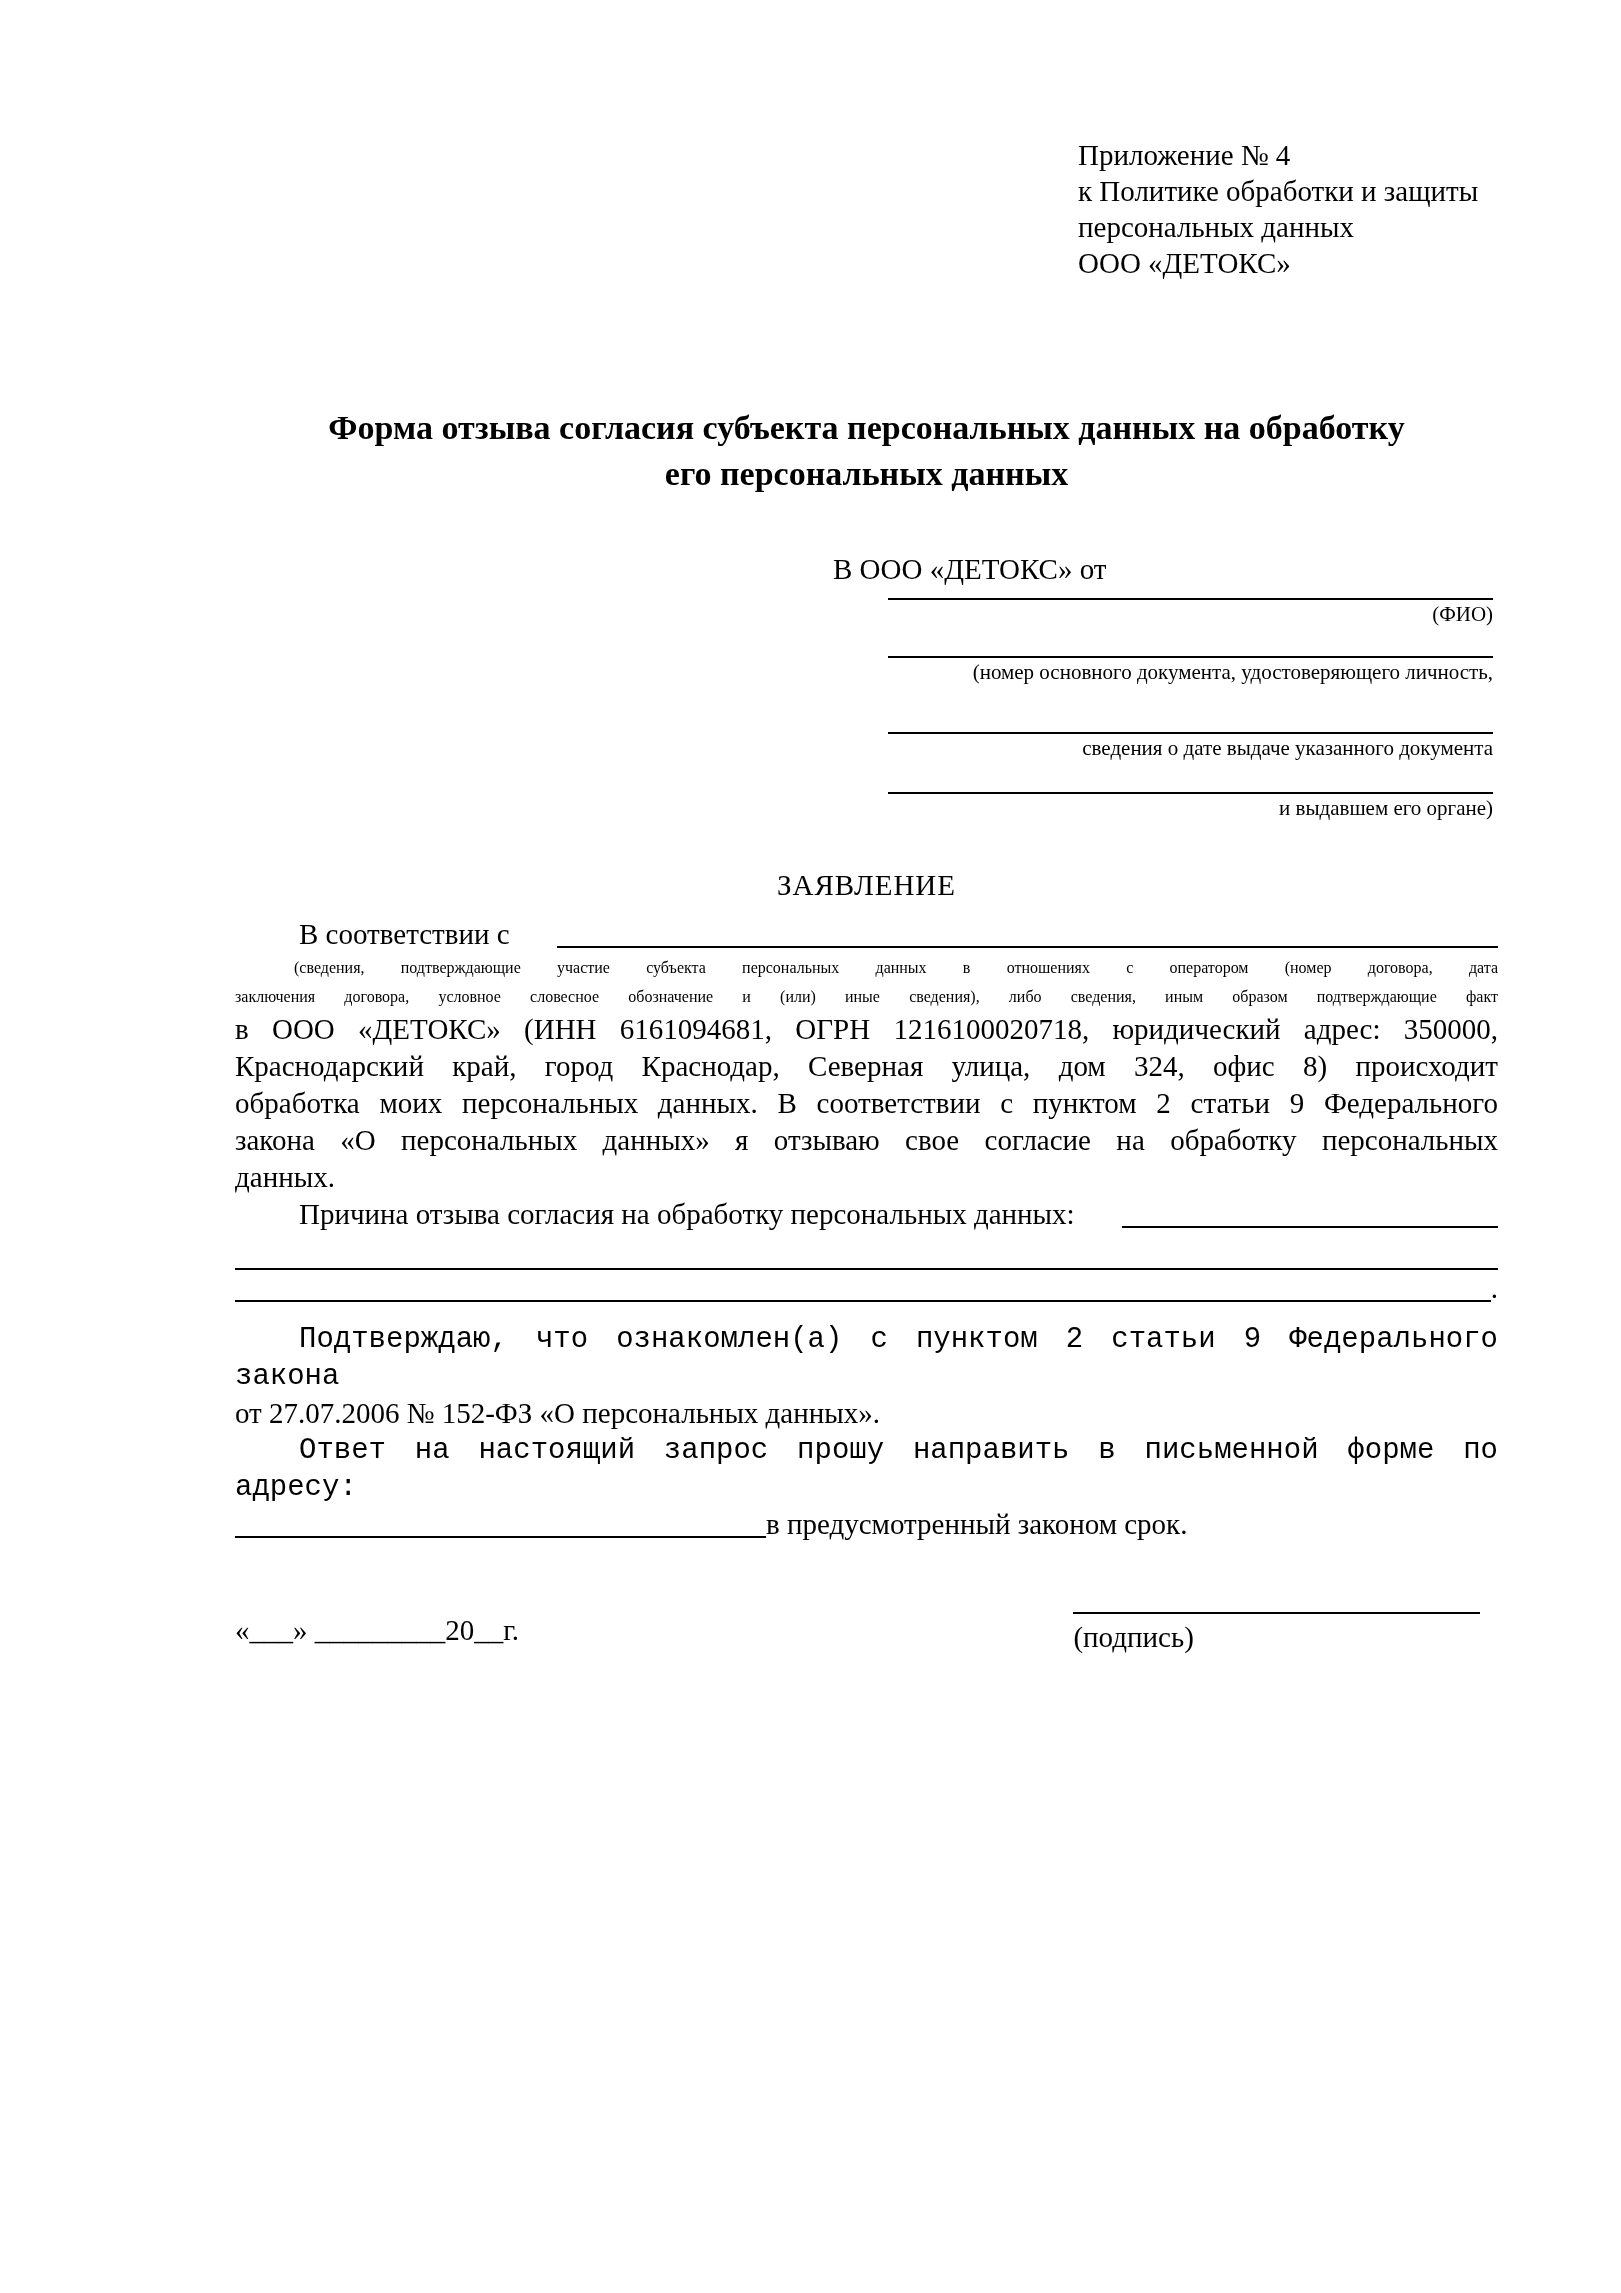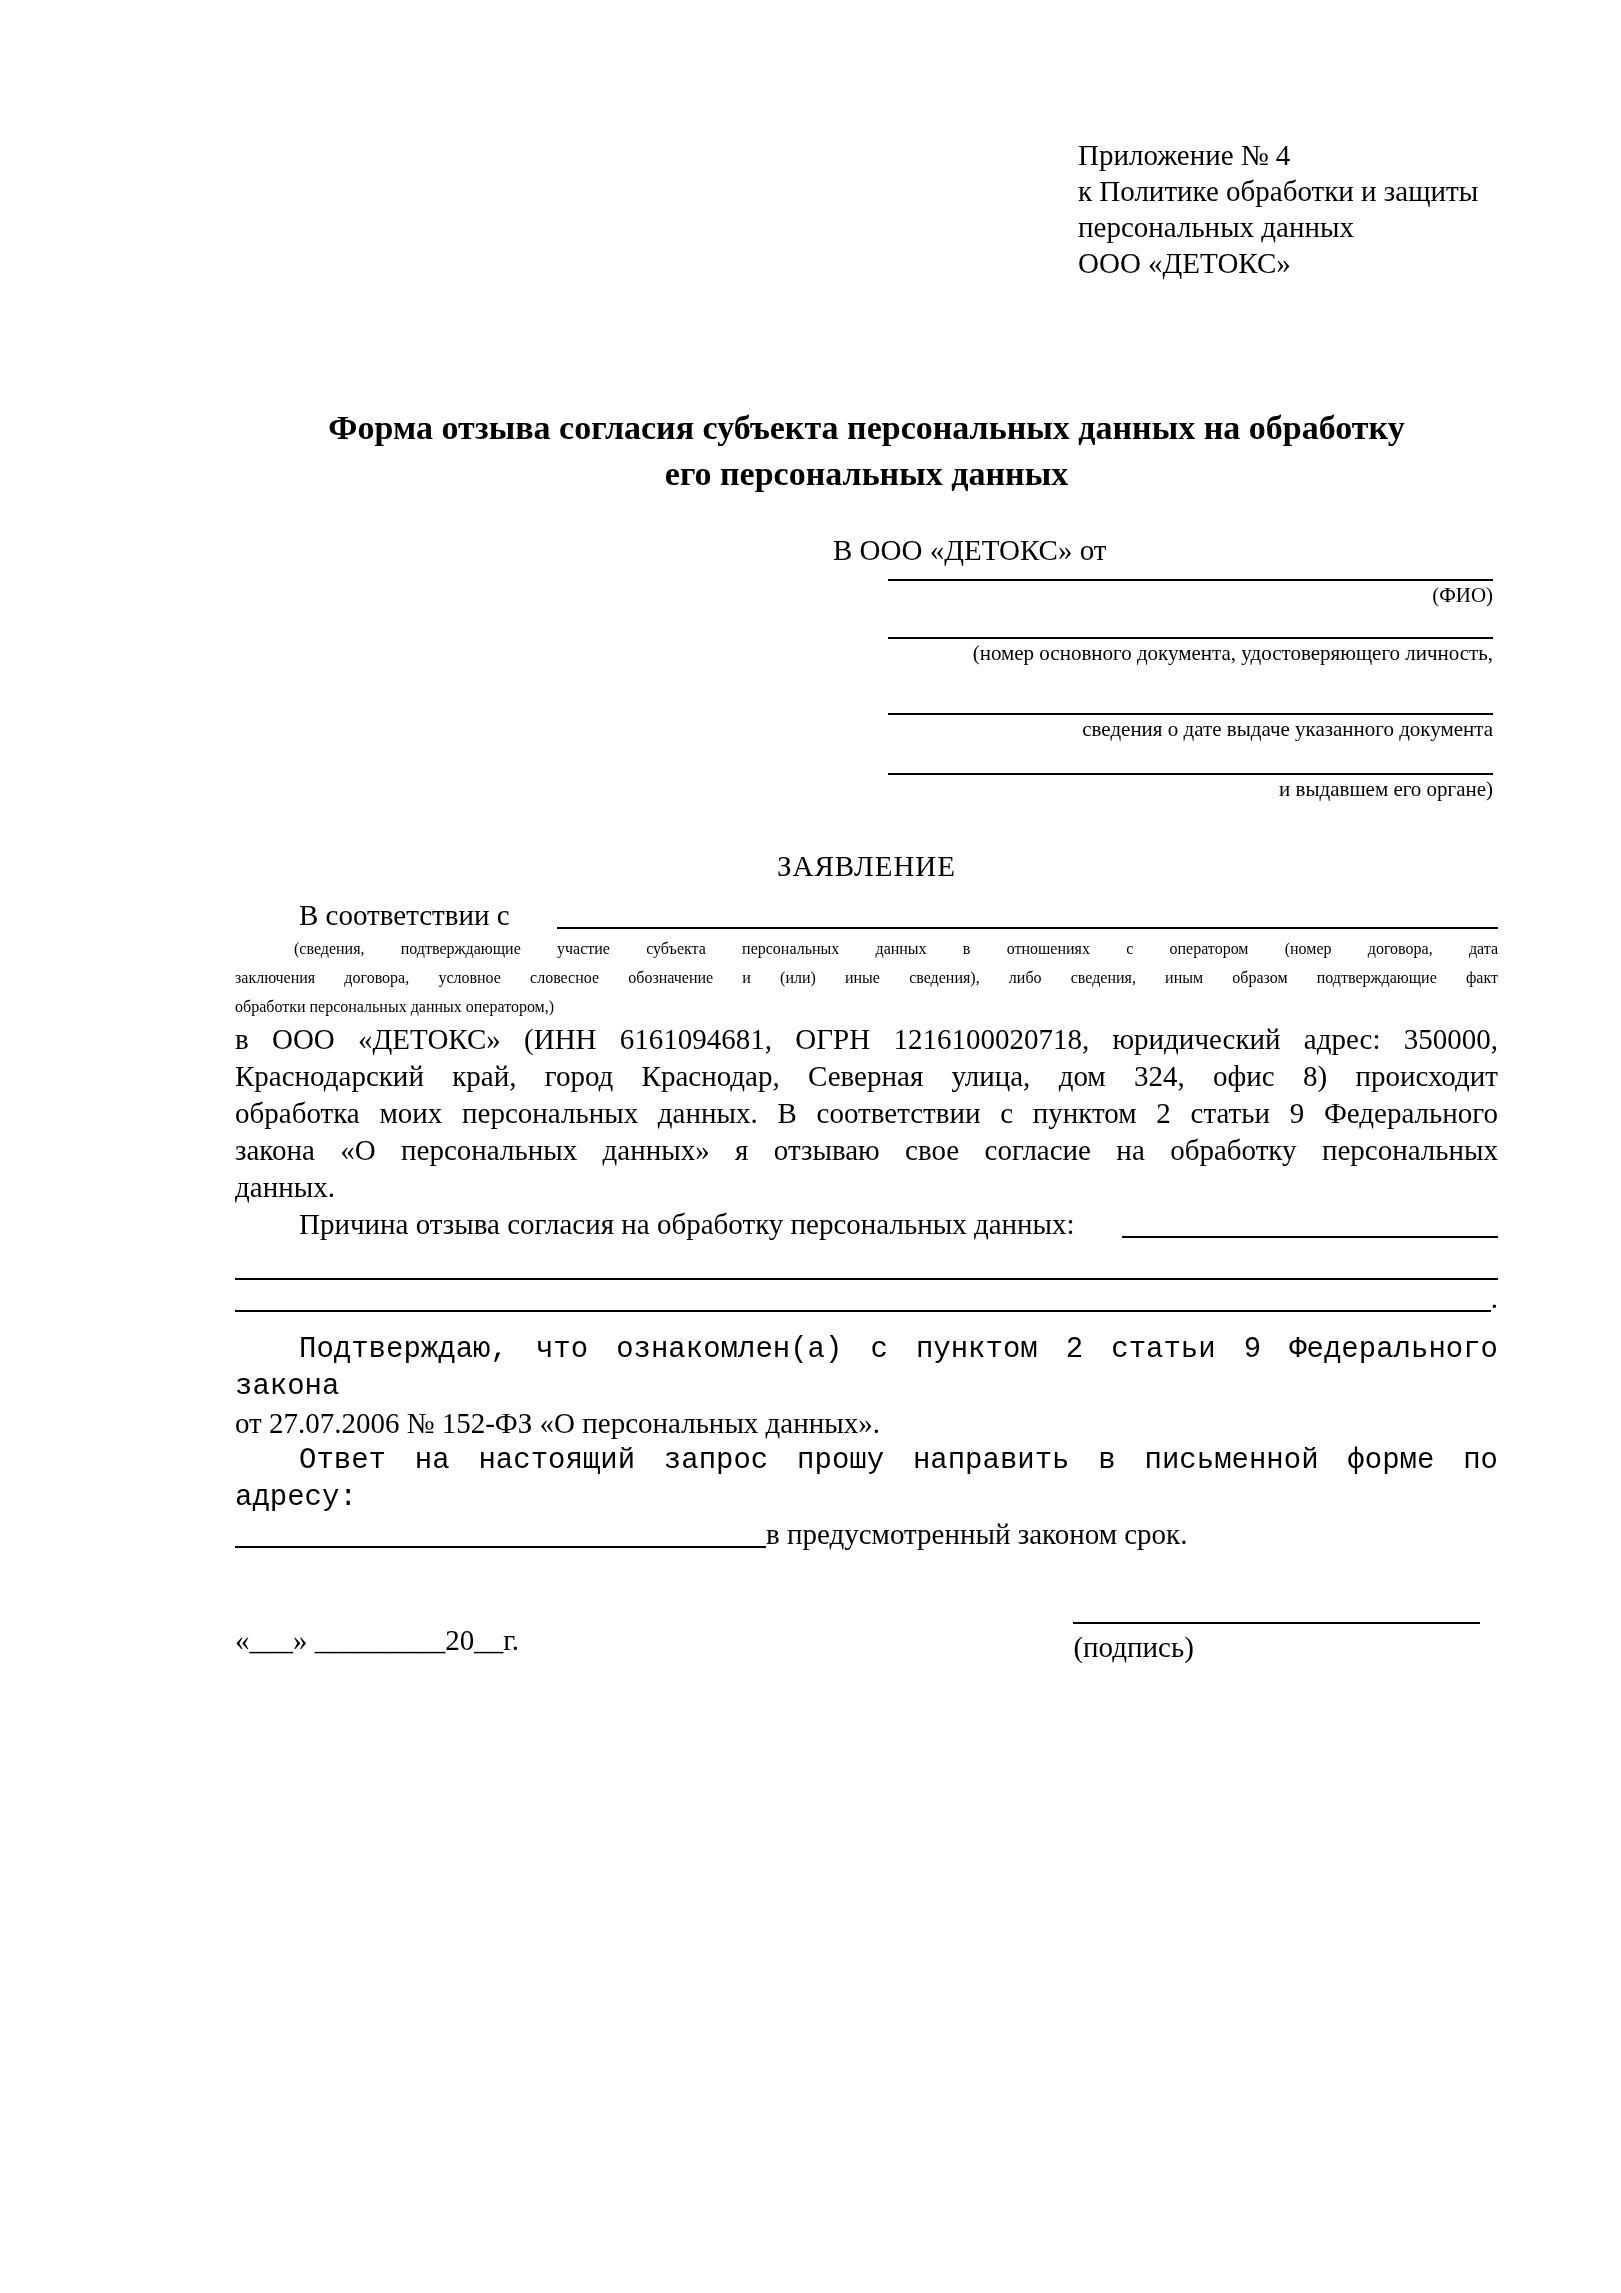--- a/index.html
+++ b/index.html
@@ -19,7 +19,7 @@
   
   .title { margin:124px 0 0 0; font-size:34px; line-height:46px; font-weight:bold; text-align:center; }
   
-  .addressee { margin-top:35px; margin-left:598px; }
+  .addressee { margin-top:54px; margin-left:598px; }
   
   .fields { width:605px; margin:0 4.9px 0 auto; font-size:21px; line-height:29px; text-align:right; }
   .fline { border-bottom:2px solid #000; }

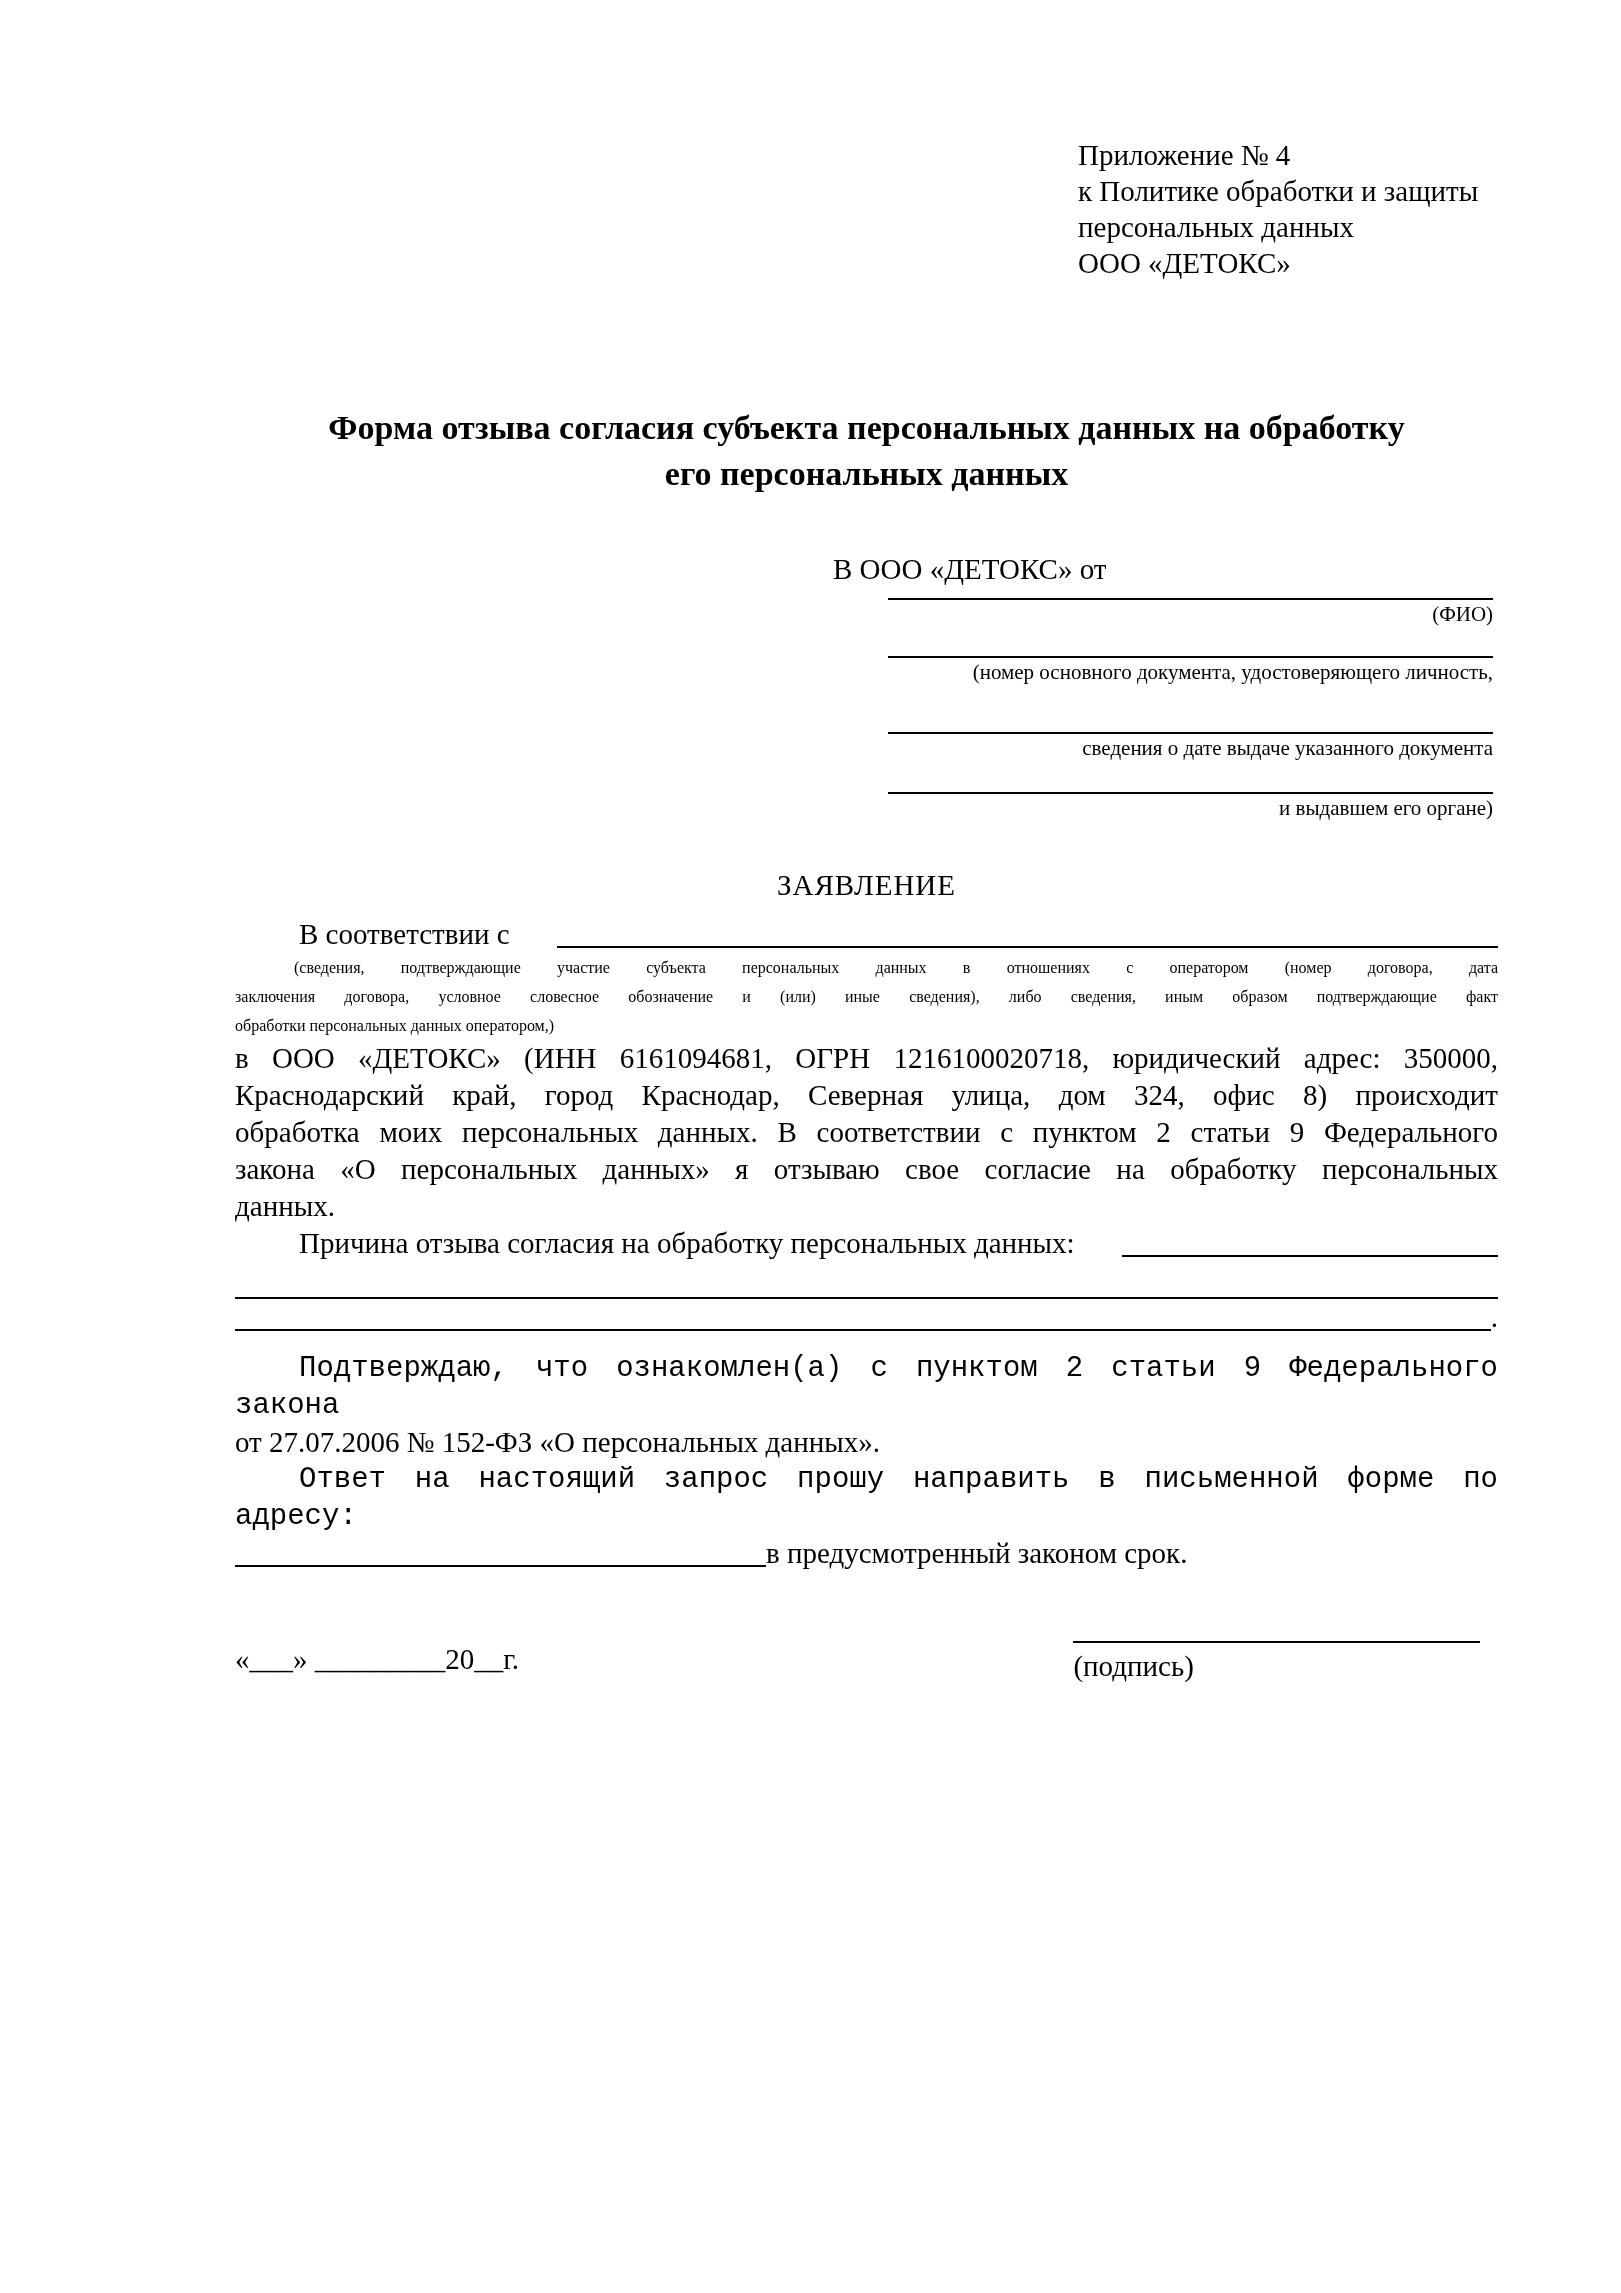--- a/index.html
+++ b/index.html
@@ -91,7 +91,6 @@
   <div class="small-note">
     <div class="jl ind">(сведения, подтверждающие участие субъекта персональных данных в отношениях с оператором (номер договора, дата</div>
     <div class="jl">заключения договора, условное словесное обозначение и (или) иные сведения), либо сведения, иным образом подтверждающие факт</div>
-    <div>обработки персональных данных оператором,)</div>
   </div>
 
   <div>

